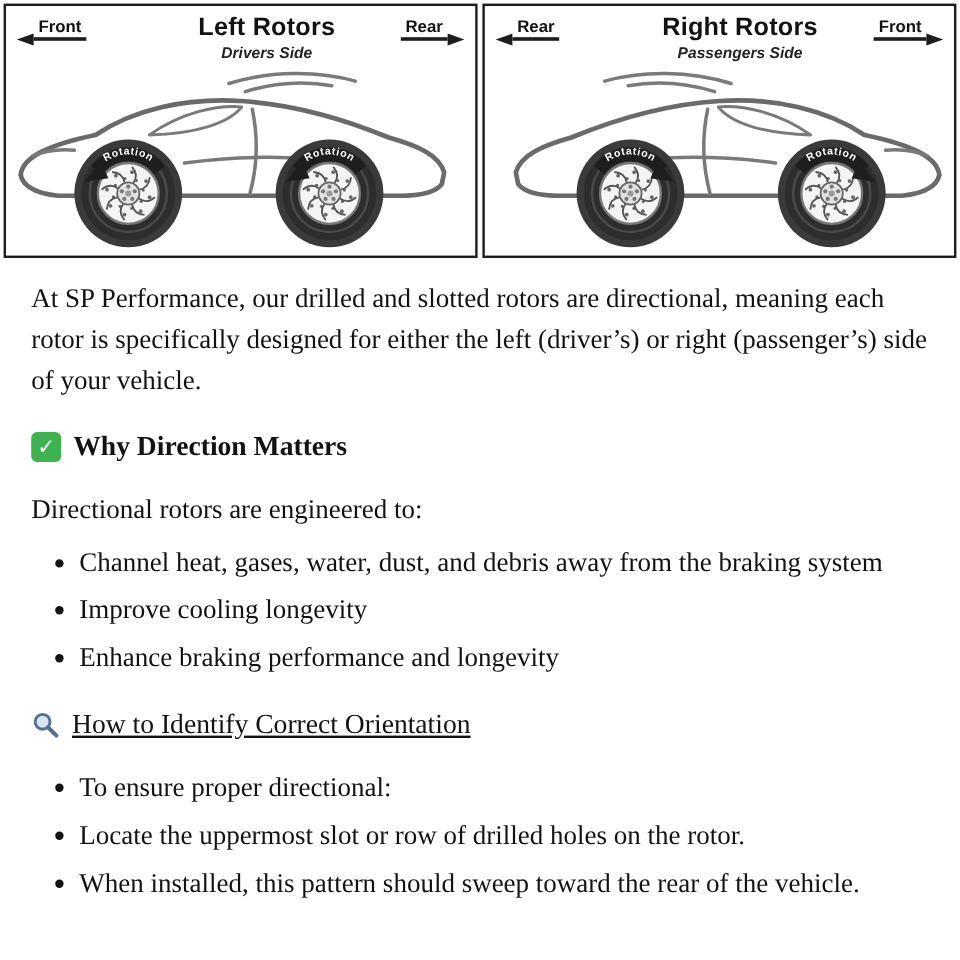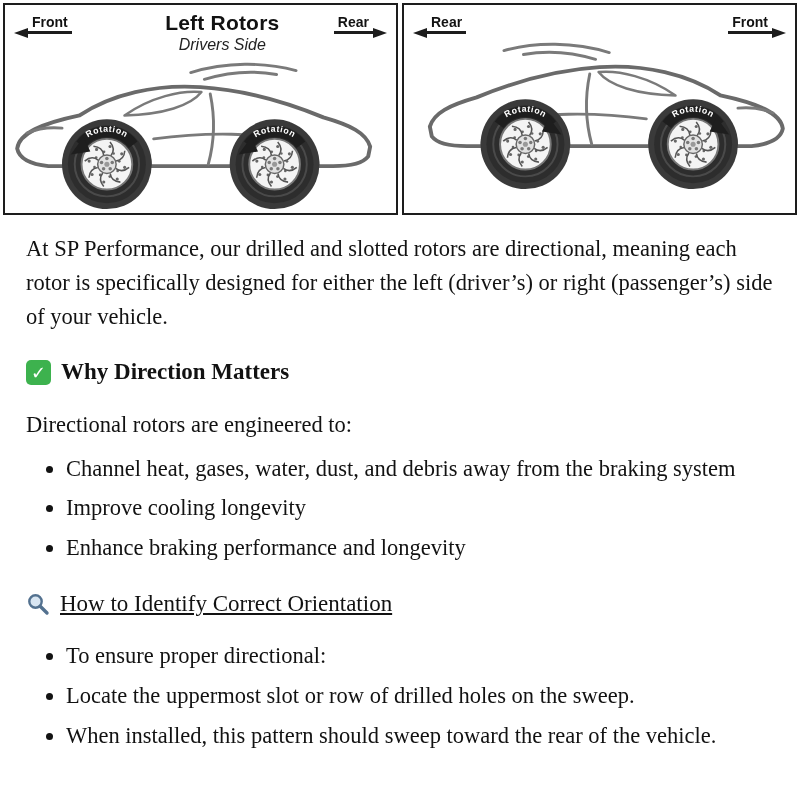--- a/index.html
+++ b/index.html
@@ -164,6 +164,10 @@
         <span class="ah ah-left"></span>
         <span class="dir-label">Rear</span>
       </div>
+      <div class="title-block">
+        <div class="panel-title">Right Rotors</div>
+        <div class="panel-subtitle">Passengers Side</div>
+      </div>
       <div class="dir">
         <span class="dir-label">Front</span>
         <span class="ah ah-right"></span>

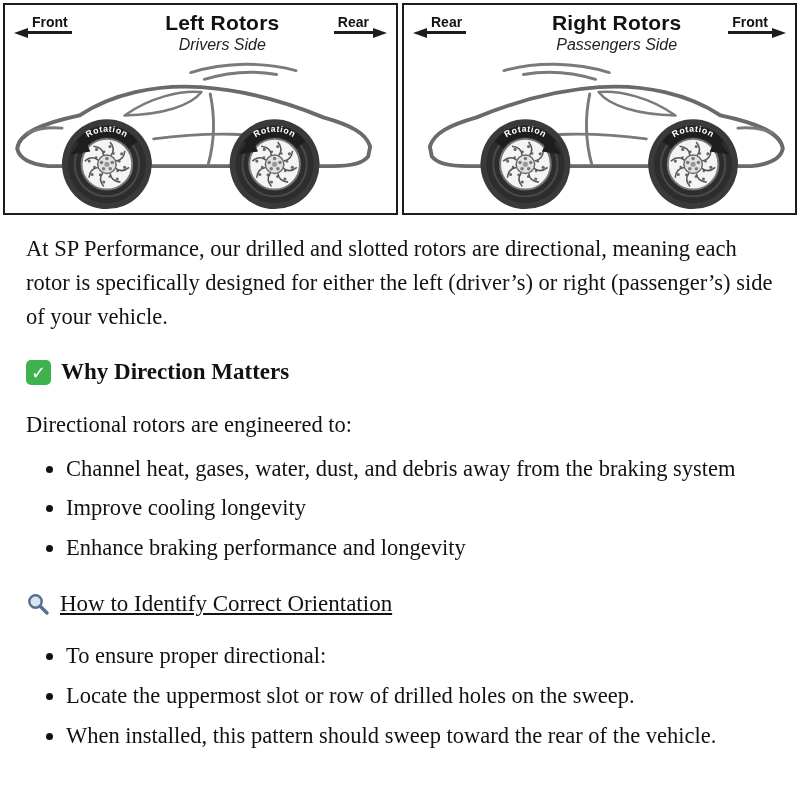--- a/index.html
+++ b/index.html
@@ -22,7 +22,7 @@
   }
   .title-block { text-align:center; font-family:"Liberation Sans", sans-serif;margin-left:39px; }
   .panel-title { font-weight:bold; font-size:21px; line-height:1.05; letter-spacing:.2px; }
-  .panel-subtitle { font-weight:normal; font-style:italic; font-size:16px; margin-top:2px; color:#222; }
+  .panel-subtitle { font-weight:bold; font-style:italic; font-size:13px; margin-top:2px; color:#222; }
 
   .dir { display:flex; align-items:flex-end; font-family:"Liberation Sans", sans-serif; margin-top:3px; }
   .dir-label {

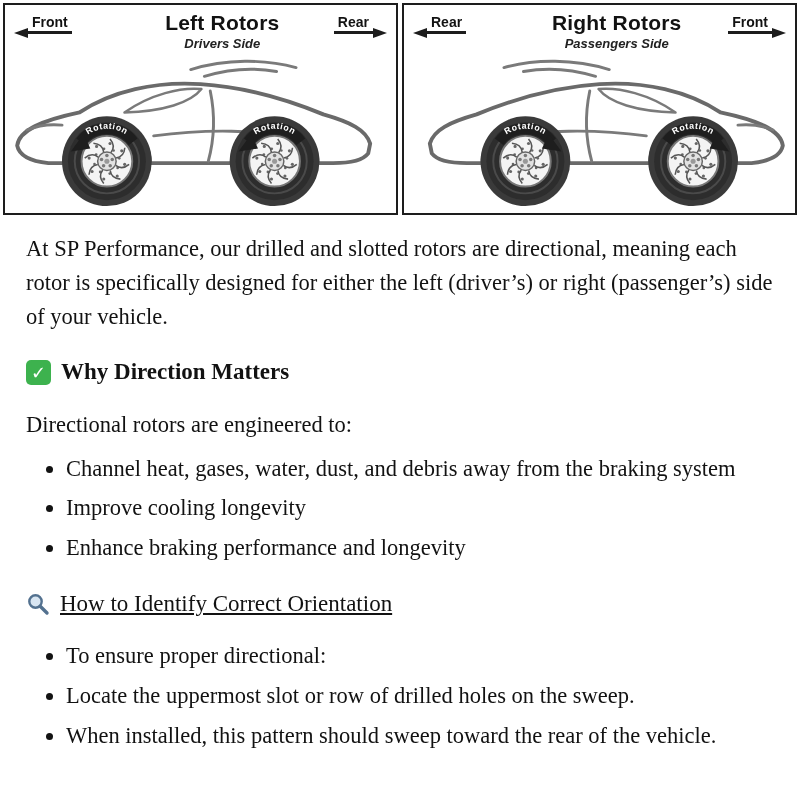--- a/index.html
+++ b/index.html
@@ -218,7 +218,7 @@
 
   <ul class="bullets">
     <li>To ensure proper directional:</li>
-    <li>Locate the uppermost slot or row of drilled holes on the sweep.</li>
+    <li>Locate the uppermost slot or row of drilled holes on the rotor.</li>
     <li>When installed, this pattern should sweep toward the rear of the vehicle.</li>
   </ul>
 

